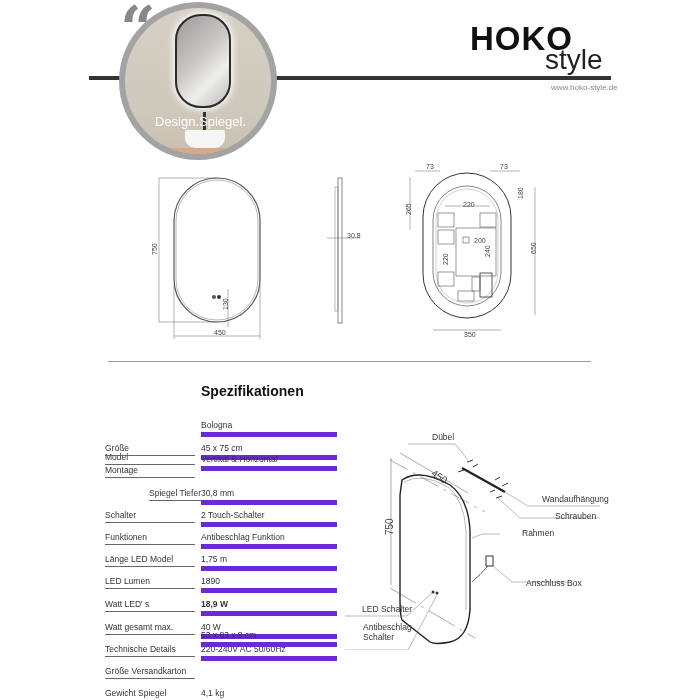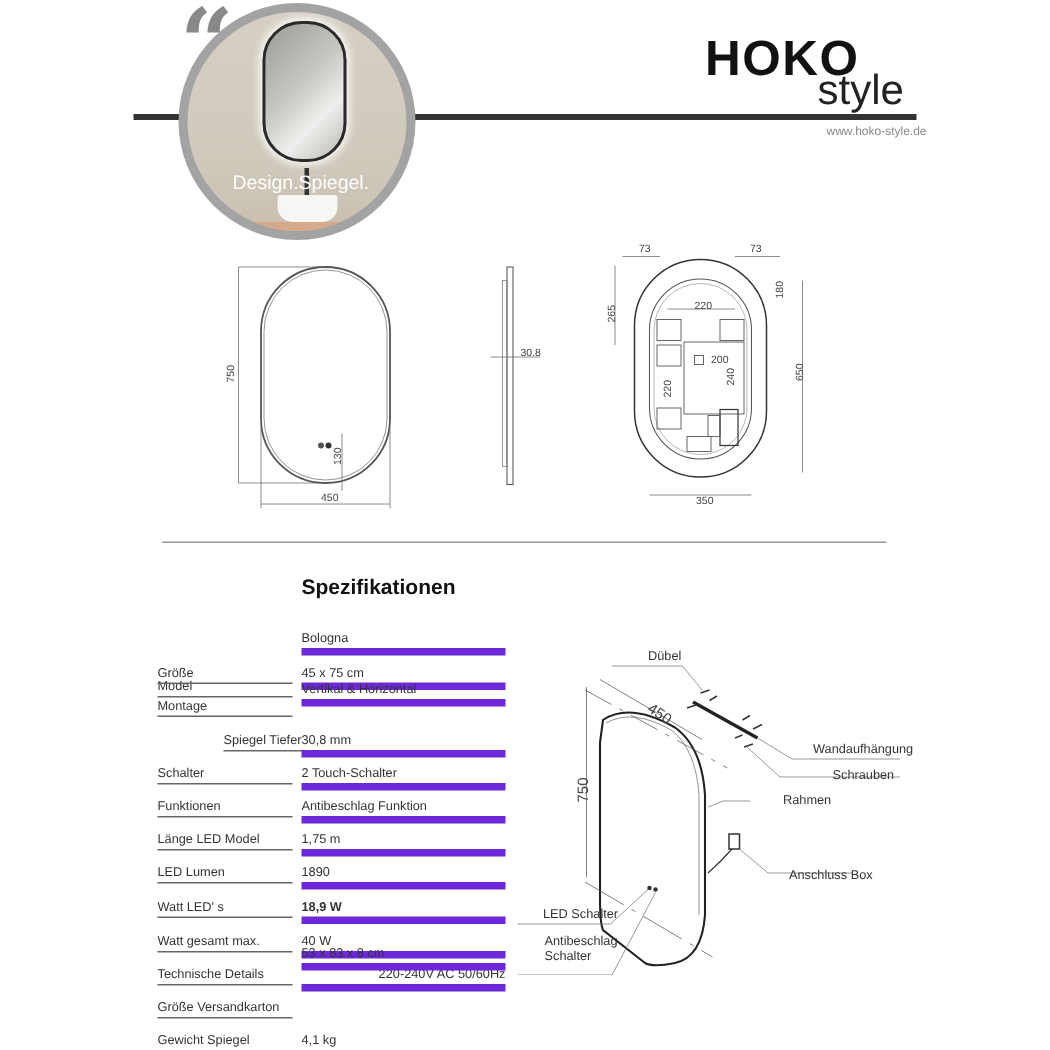--- a/index.html
+++ b/index.html
@@ -125,7 +125,7 @@
   <div class="spec-label" style="top:622px;">Watt gesamt max.</div>
   <div class="spec-value" style="top:622px;">40 W</div>
   <div class="spec-label" style="top:644px;">Technische Details</div>
-  <div class="spec-value" style="top:644px;text-align:right;">220-240V AC 50/60Hz</div>
+  <div class="spec-value" style="top:644px;">220-240V AC 50/60Hz</div>
   <div class="spec-label" style="top:666px;">Größe Versandkarton</div>
   <div class="spec-value" style="top:630px;">53 x 83 x 8 cm</div>
   <div class="spec-label" style="top:688px;">Gewicht Spiegel</div>

